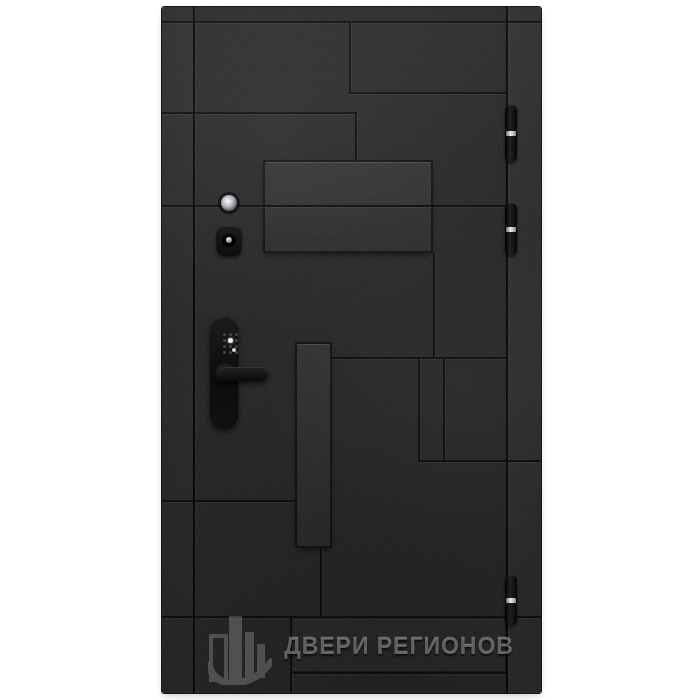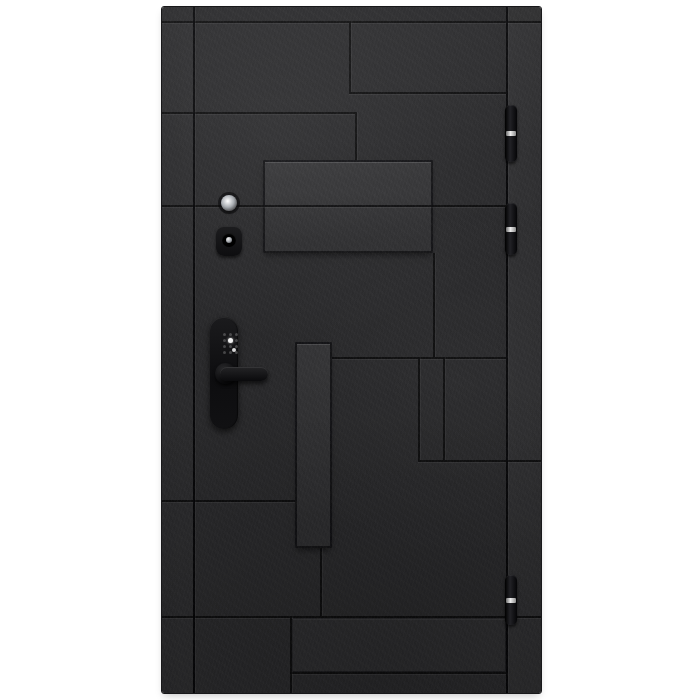--- a/index.html
+++ b/index.html
@@ -138,6 +138,18 @@
     <div class="abs" id="lever-boss"></div>
     <div class="abs" id="lever"></div>
 
+    <div class="abs" id="watermark">
+      <svg id="brand-logo" viewBox="0 0 64 77">
+        <g fill="#a9a9a9">
+          <rect x="3" y="28" width="15" height="44" fill="none" stroke="#a9a9a9" stroke-width="4"></rect>
+          <rect x="21" y="8" width="13" height="64"></rect>
+          <rect x="37" y="24" width="9" height="48"></rect>
+          <rect x="49" y="36" width="8" height="34"></rect>
+        </g>
+        <path d="M1,57 Q6,76 27,75 Q48,74 63,54" fill="none" stroke="#a9a9a9" stroke-width="7" stroke-linecap="round"></path>
+      </svg>
+      <div id="brand-text">ДВЕРИ РЕГИОНОВ</div>
+    </div>
   </div>
 </div>
 

